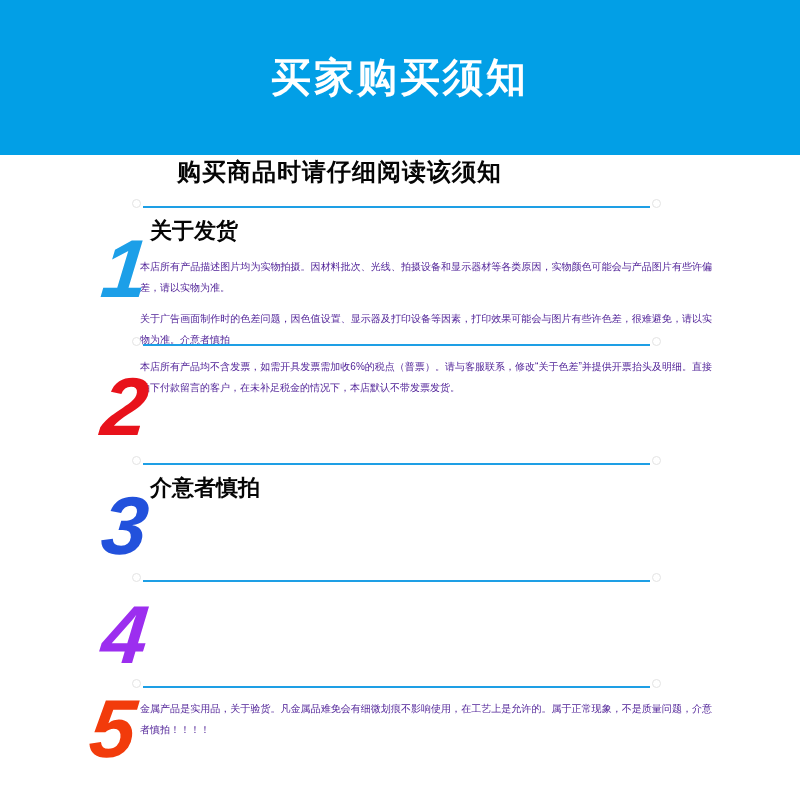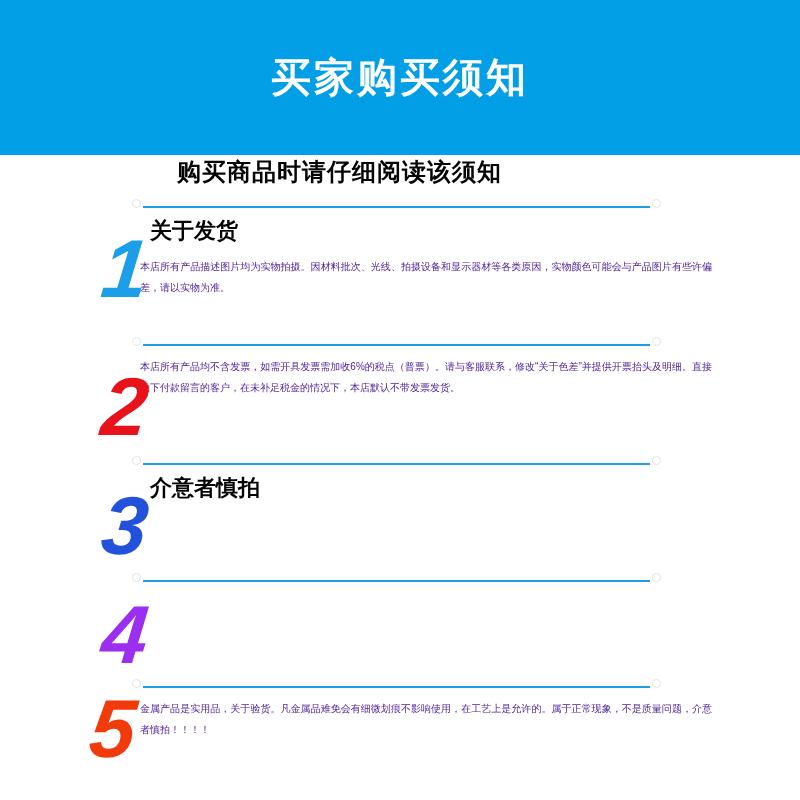--- a/index.html
+++ b/index.html
@@ -112,6 +112,7 @@
     <div class="num" style="color: rgb(28, 159, 232);">1</div>
     <h3 class="heading">关于发货</h3>
     <p class="body-text">本店所有产品描述图片均为实物拍摄。因材料批次、光线、拍摄设备和显示器材等各类原因，实物颜色可能会与产品图片有些许偏差，请以实物为准。</p>
+    <p class="body-text">关于广告画面制作时的色差问题，因色值设置、显示器及打印设备等因素，打印效果可能会与图片有些许色差，很难避免，请以实物为准。介意者慎拍</p>
   </section>
 
   <section class="notice-section s2">

